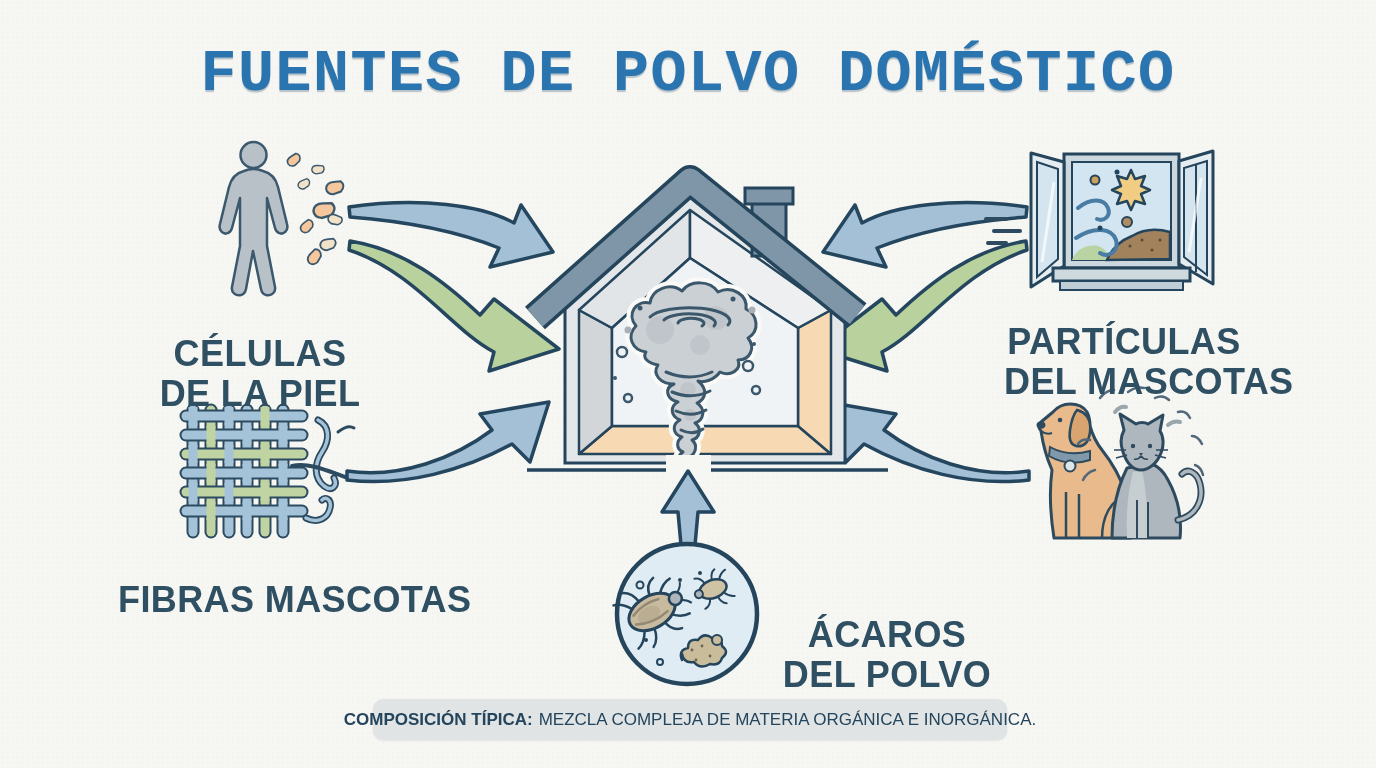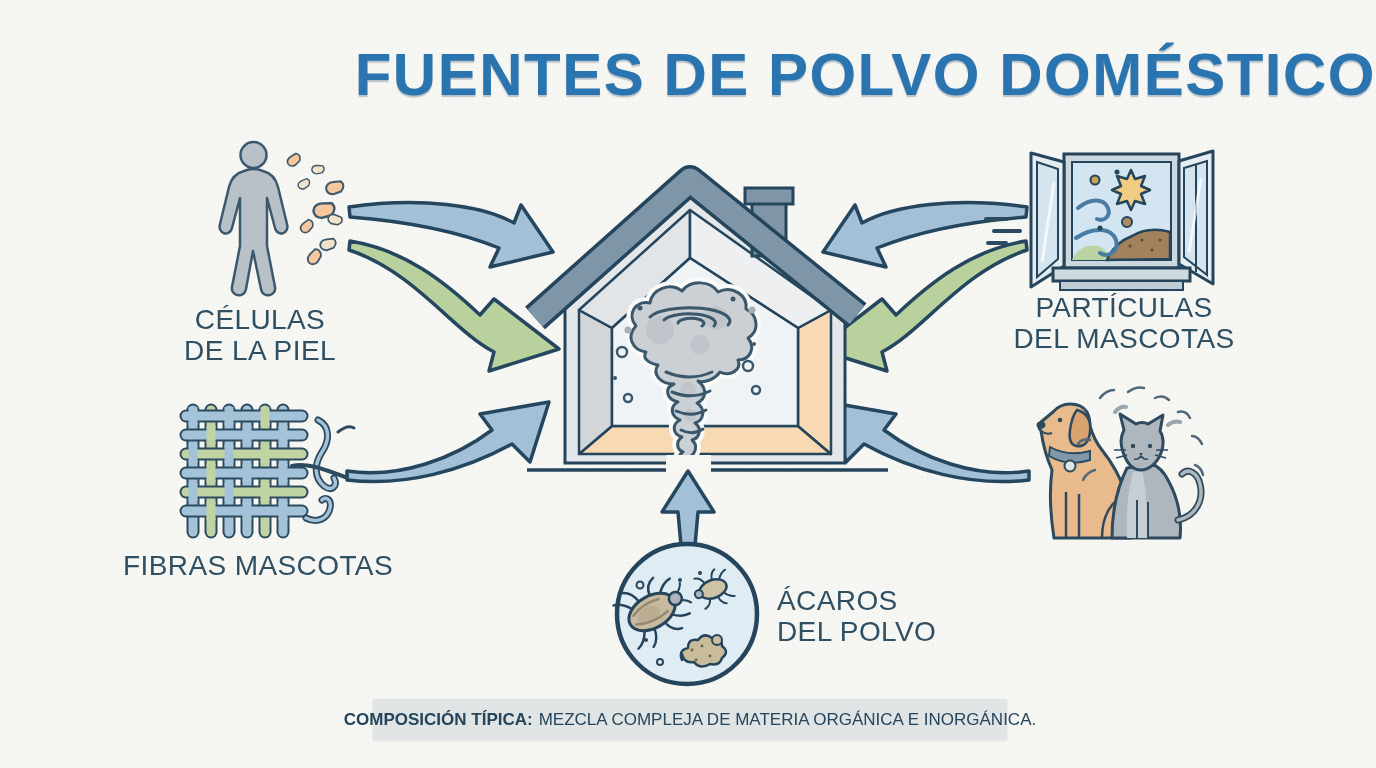--- a/index.html
+++ b/index.html
@@ -11,10 +11,11 @@
     font-family:"Liberation Sans", sans-serif;
   }
   .title{
-    position:absolute;left:0;top:40px;width:1376px;text-align:right;
+    position:absolute;left:0;top:40px;width:1376px;text-align:center;
     font-size:60px;font-weight:700;letter-spacing:1.5px;color:#2a74b0;
     text-shadow:0 2px 1px rgba(30,60,90,0.28);
     white-space:nowrap;
+    font-family:Liberation Mono, monospace;
   }
   .label{
     position:absolute;color:#2f4f63;font-weight:400;font-size:28px;

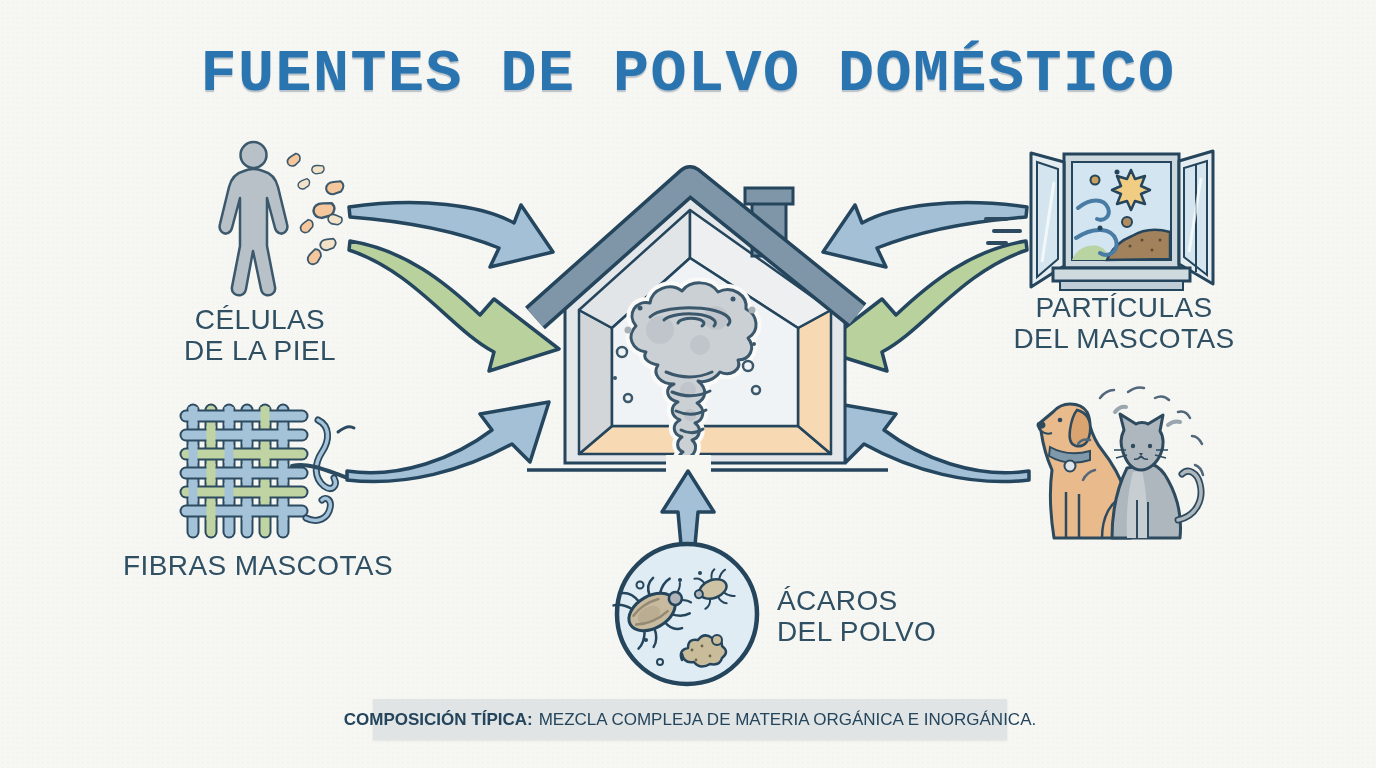--- a/index.html
+++ b/index.html
@@ -18,8 +18,8 @@
     font-family:Liberation Mono, monospace;
   }
   .label{
-    position:absolute;color:#2f4f63;font-weight:400;font-size:28px;
-    line-height:1.12;text-align:center;letter-spacing:0.4px;white-space:nowrap;
+    position:absolute;color:#2f4f63;font-weight:700;font-size:36px;
+    line-height:1.12;text-align:center;letter-spacing:0.4px;white-space:nowrap;margin-top:30px;
   }
   .label.left-align{text-align:left;}
   .footer-pill{

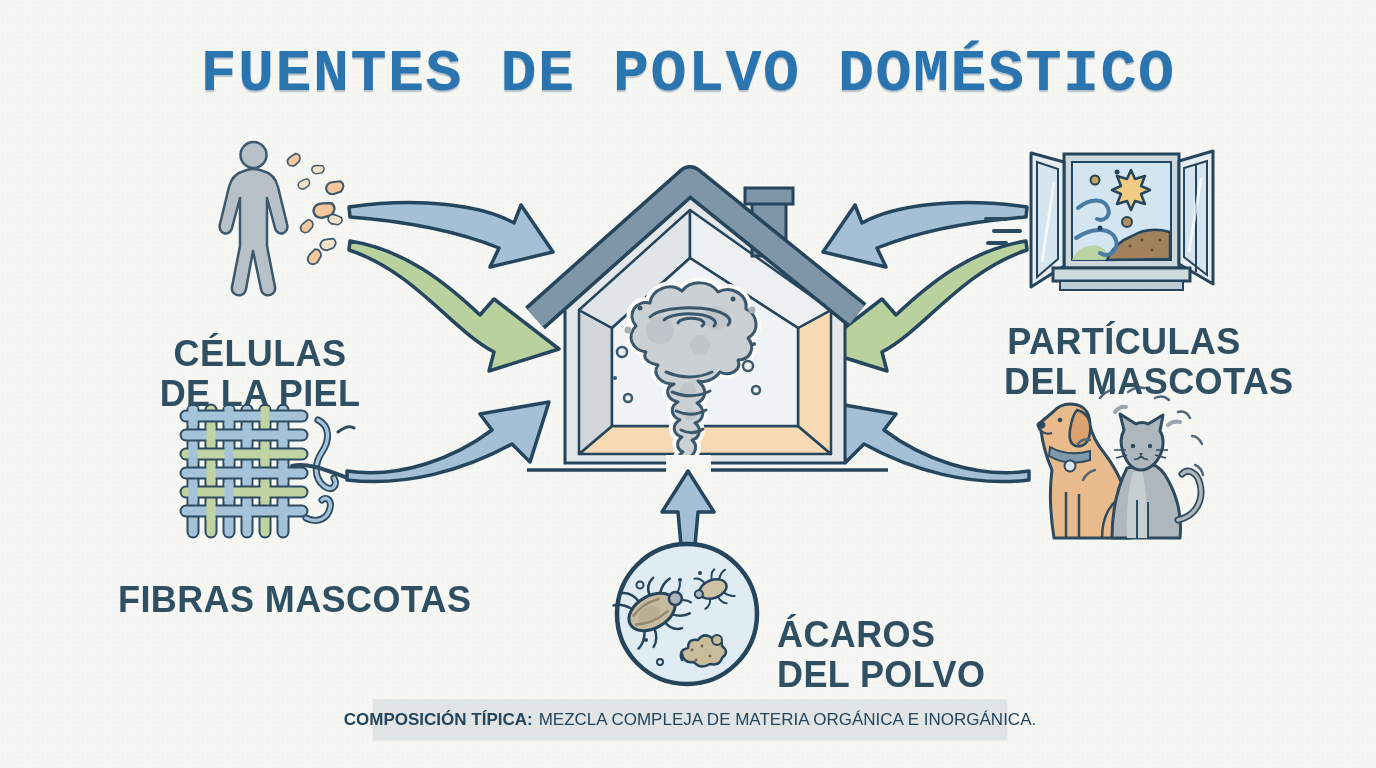--- a/index.html
+++ b/index.html
@@ -21,7 +21,7 @@
     position:absolute;color:#2f4f63;font-weight:700;font-size:36px;
     line-height:1.12;text-align:center;letter-spacing:0.4px;white-space:nowrap;margin-top:30px;
   }
-  .label.left-align{text-align:left;}
+  .label.left-align{text-align:center;}
   .footer-pill{
     position:absolute;left:373px;top:699px;width:634px;height:41px;
     background:#e0e4e5;border-radius:0;display:flex;align-items:center;justify-content:center;

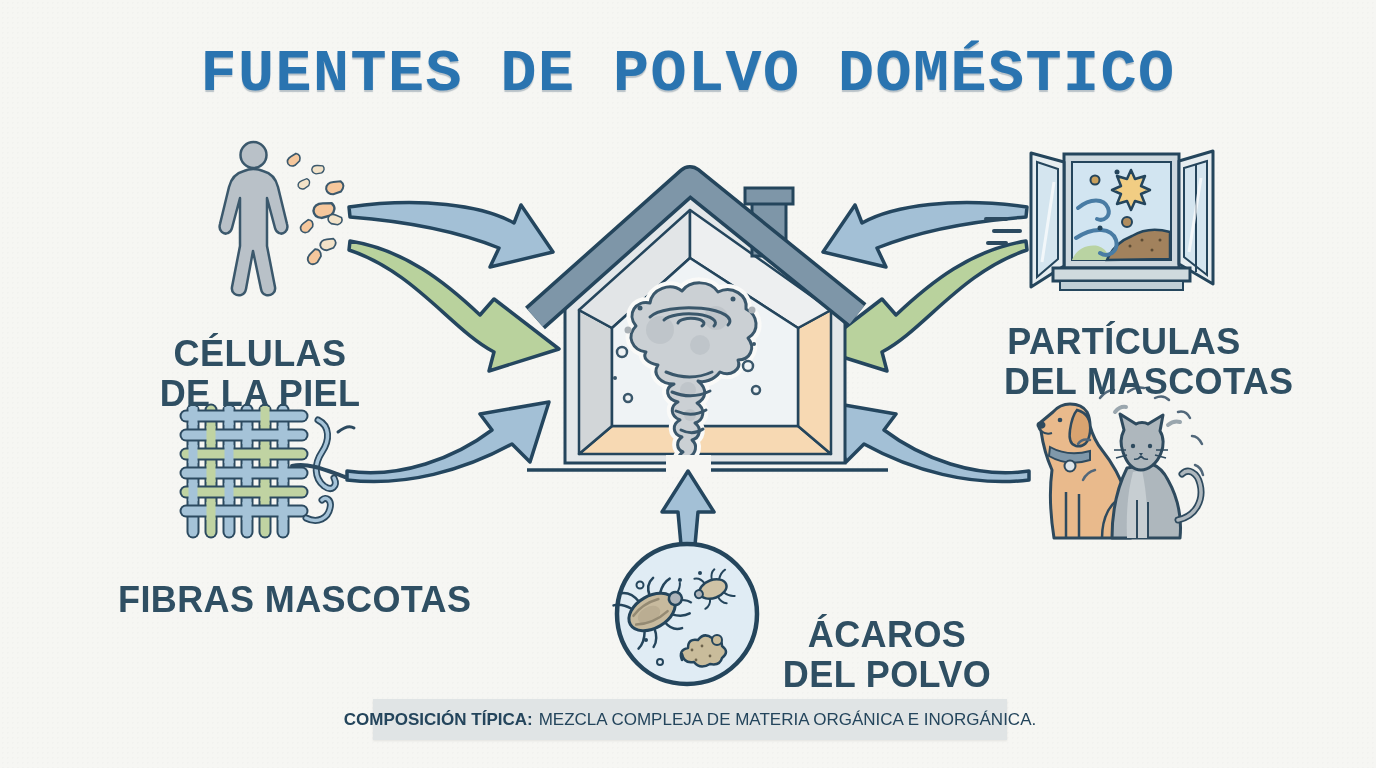--- a/index.html
+++ b/index.html
@@ -24,7 +24,7 @@
   .label.left-align{text-align:center;}
   .footer-pill{
     position:absolute;left:373px;top:699px;width:634px;height:41px;
-    background:#e0e4e5;border-radius:0;display:flex;align-items:center;justify-content:center;
+    background:#e0e4e5;border-radius:10px;display:flex;align-items:center;justify-content:center;
     box-shadow:0 1px 2px rgba(0,0,0,0.08);
     font-size:17px;color:#24455c;white-space:nowrap;
   }

